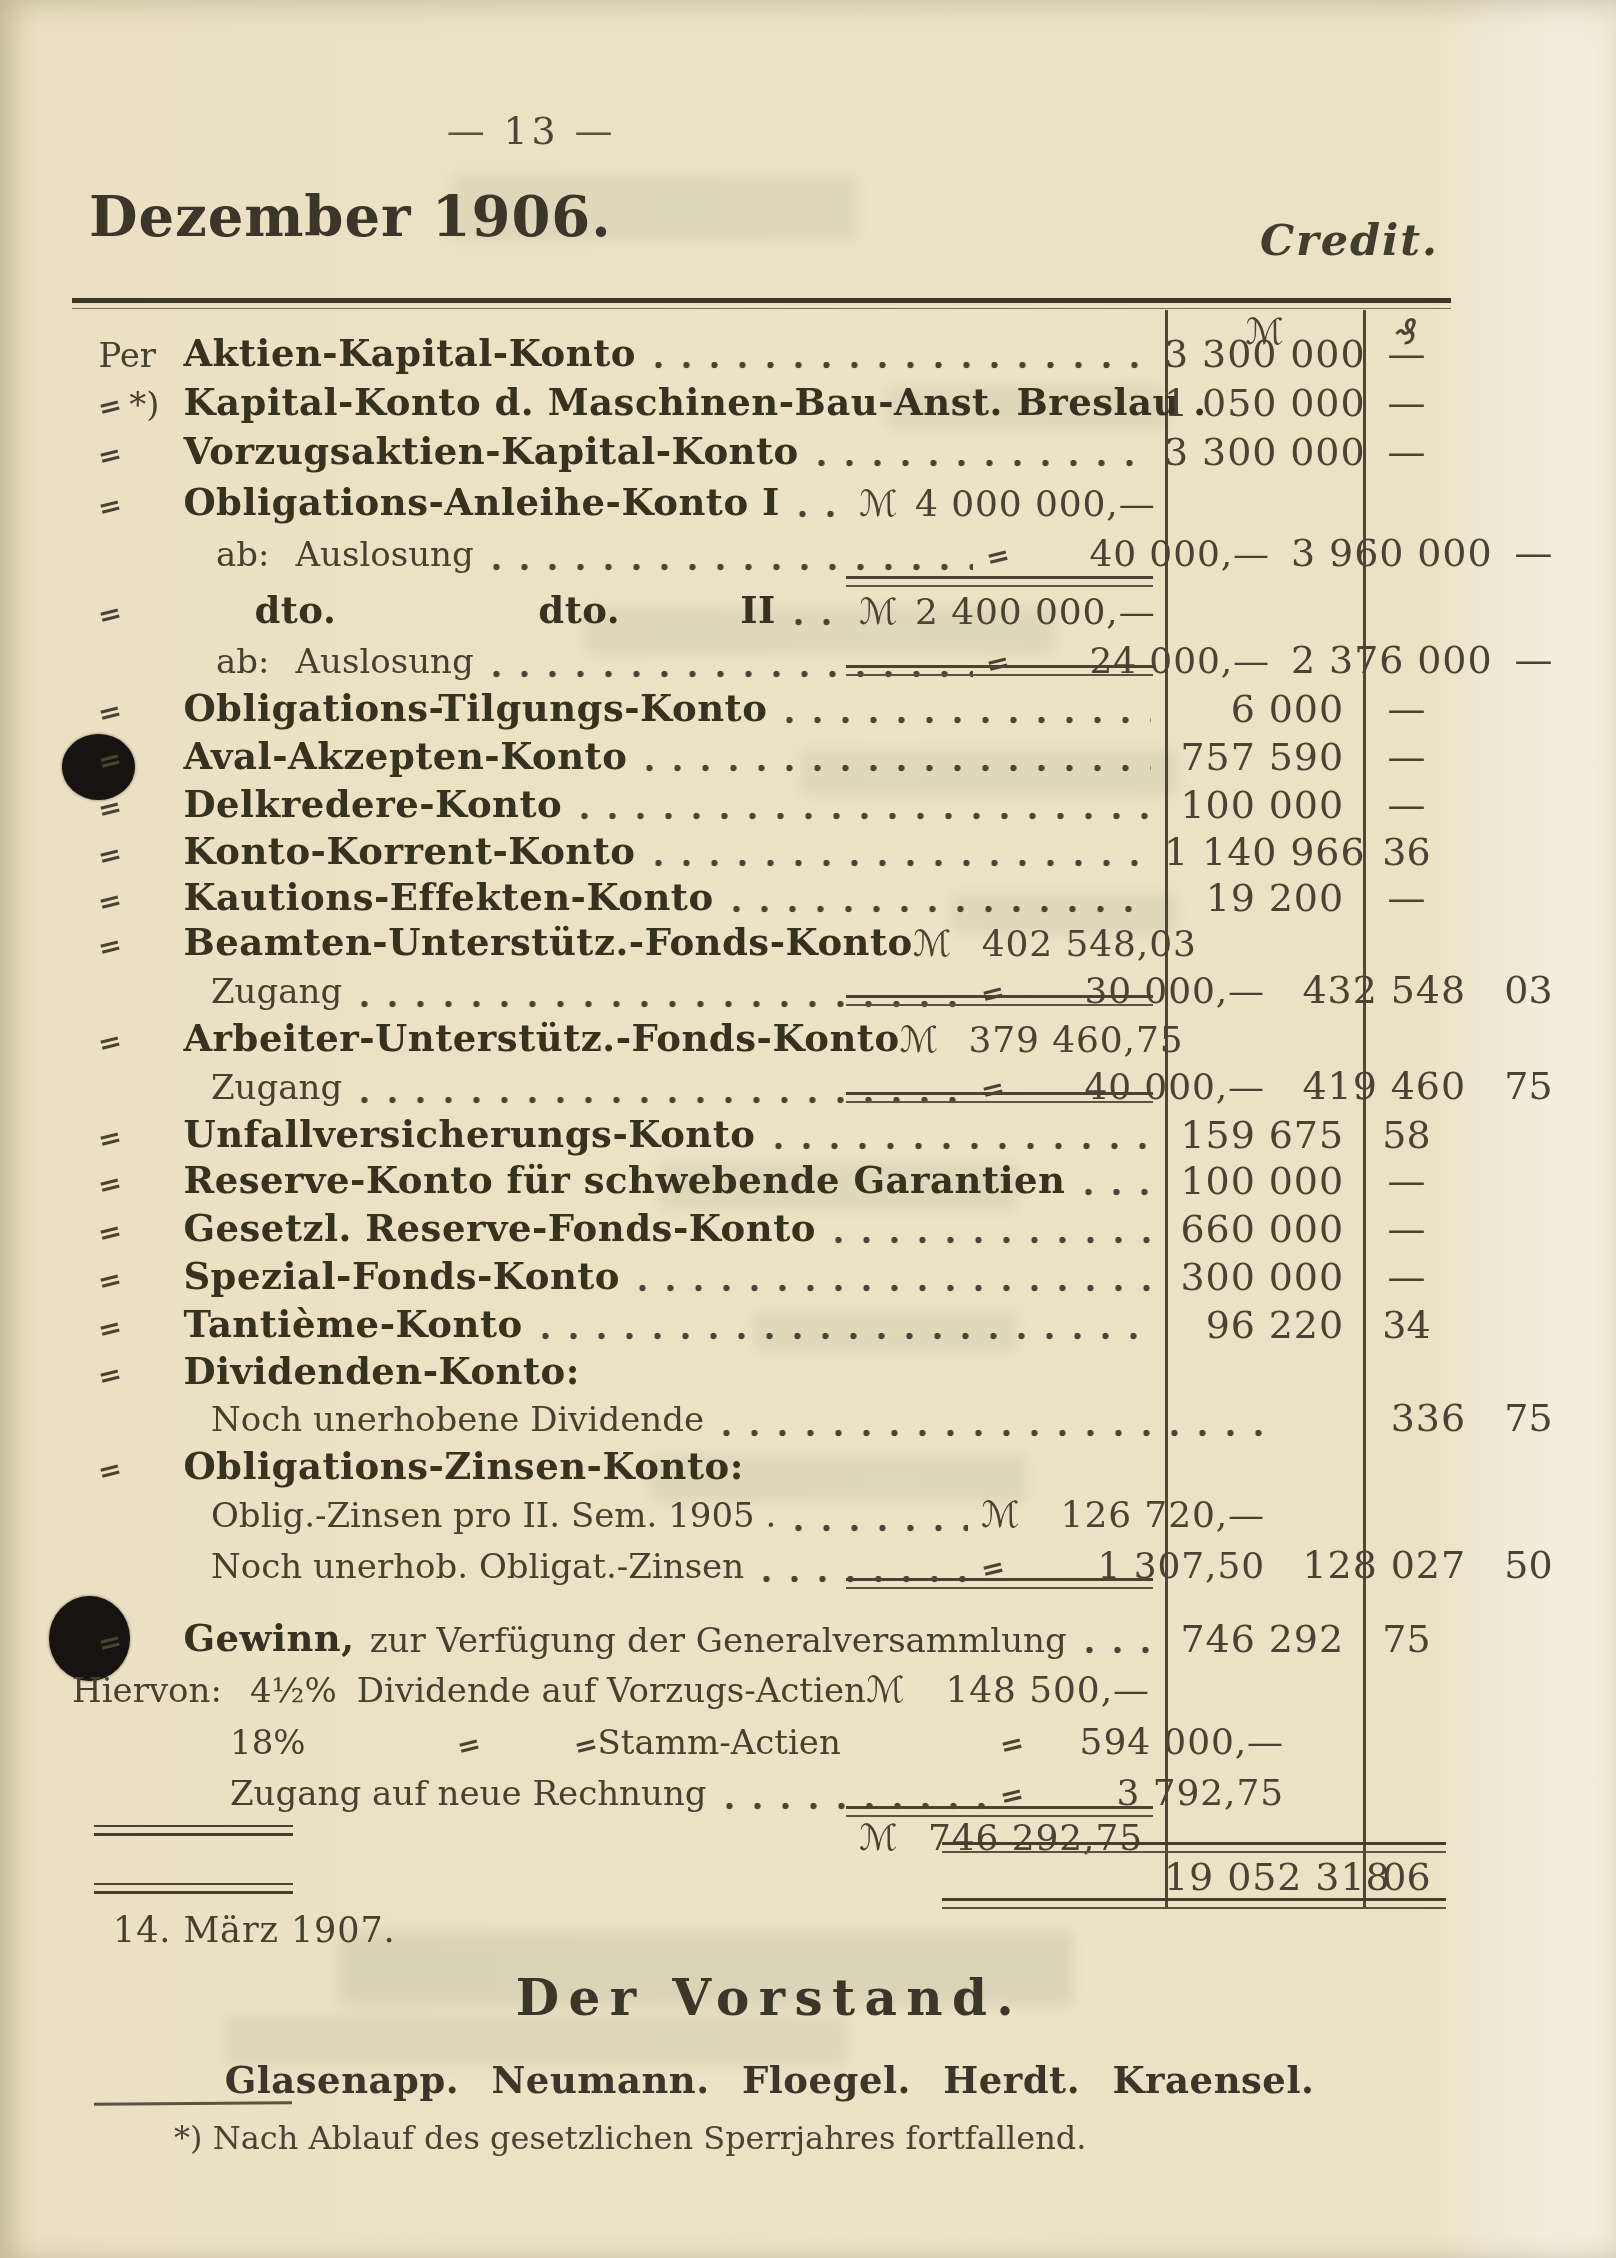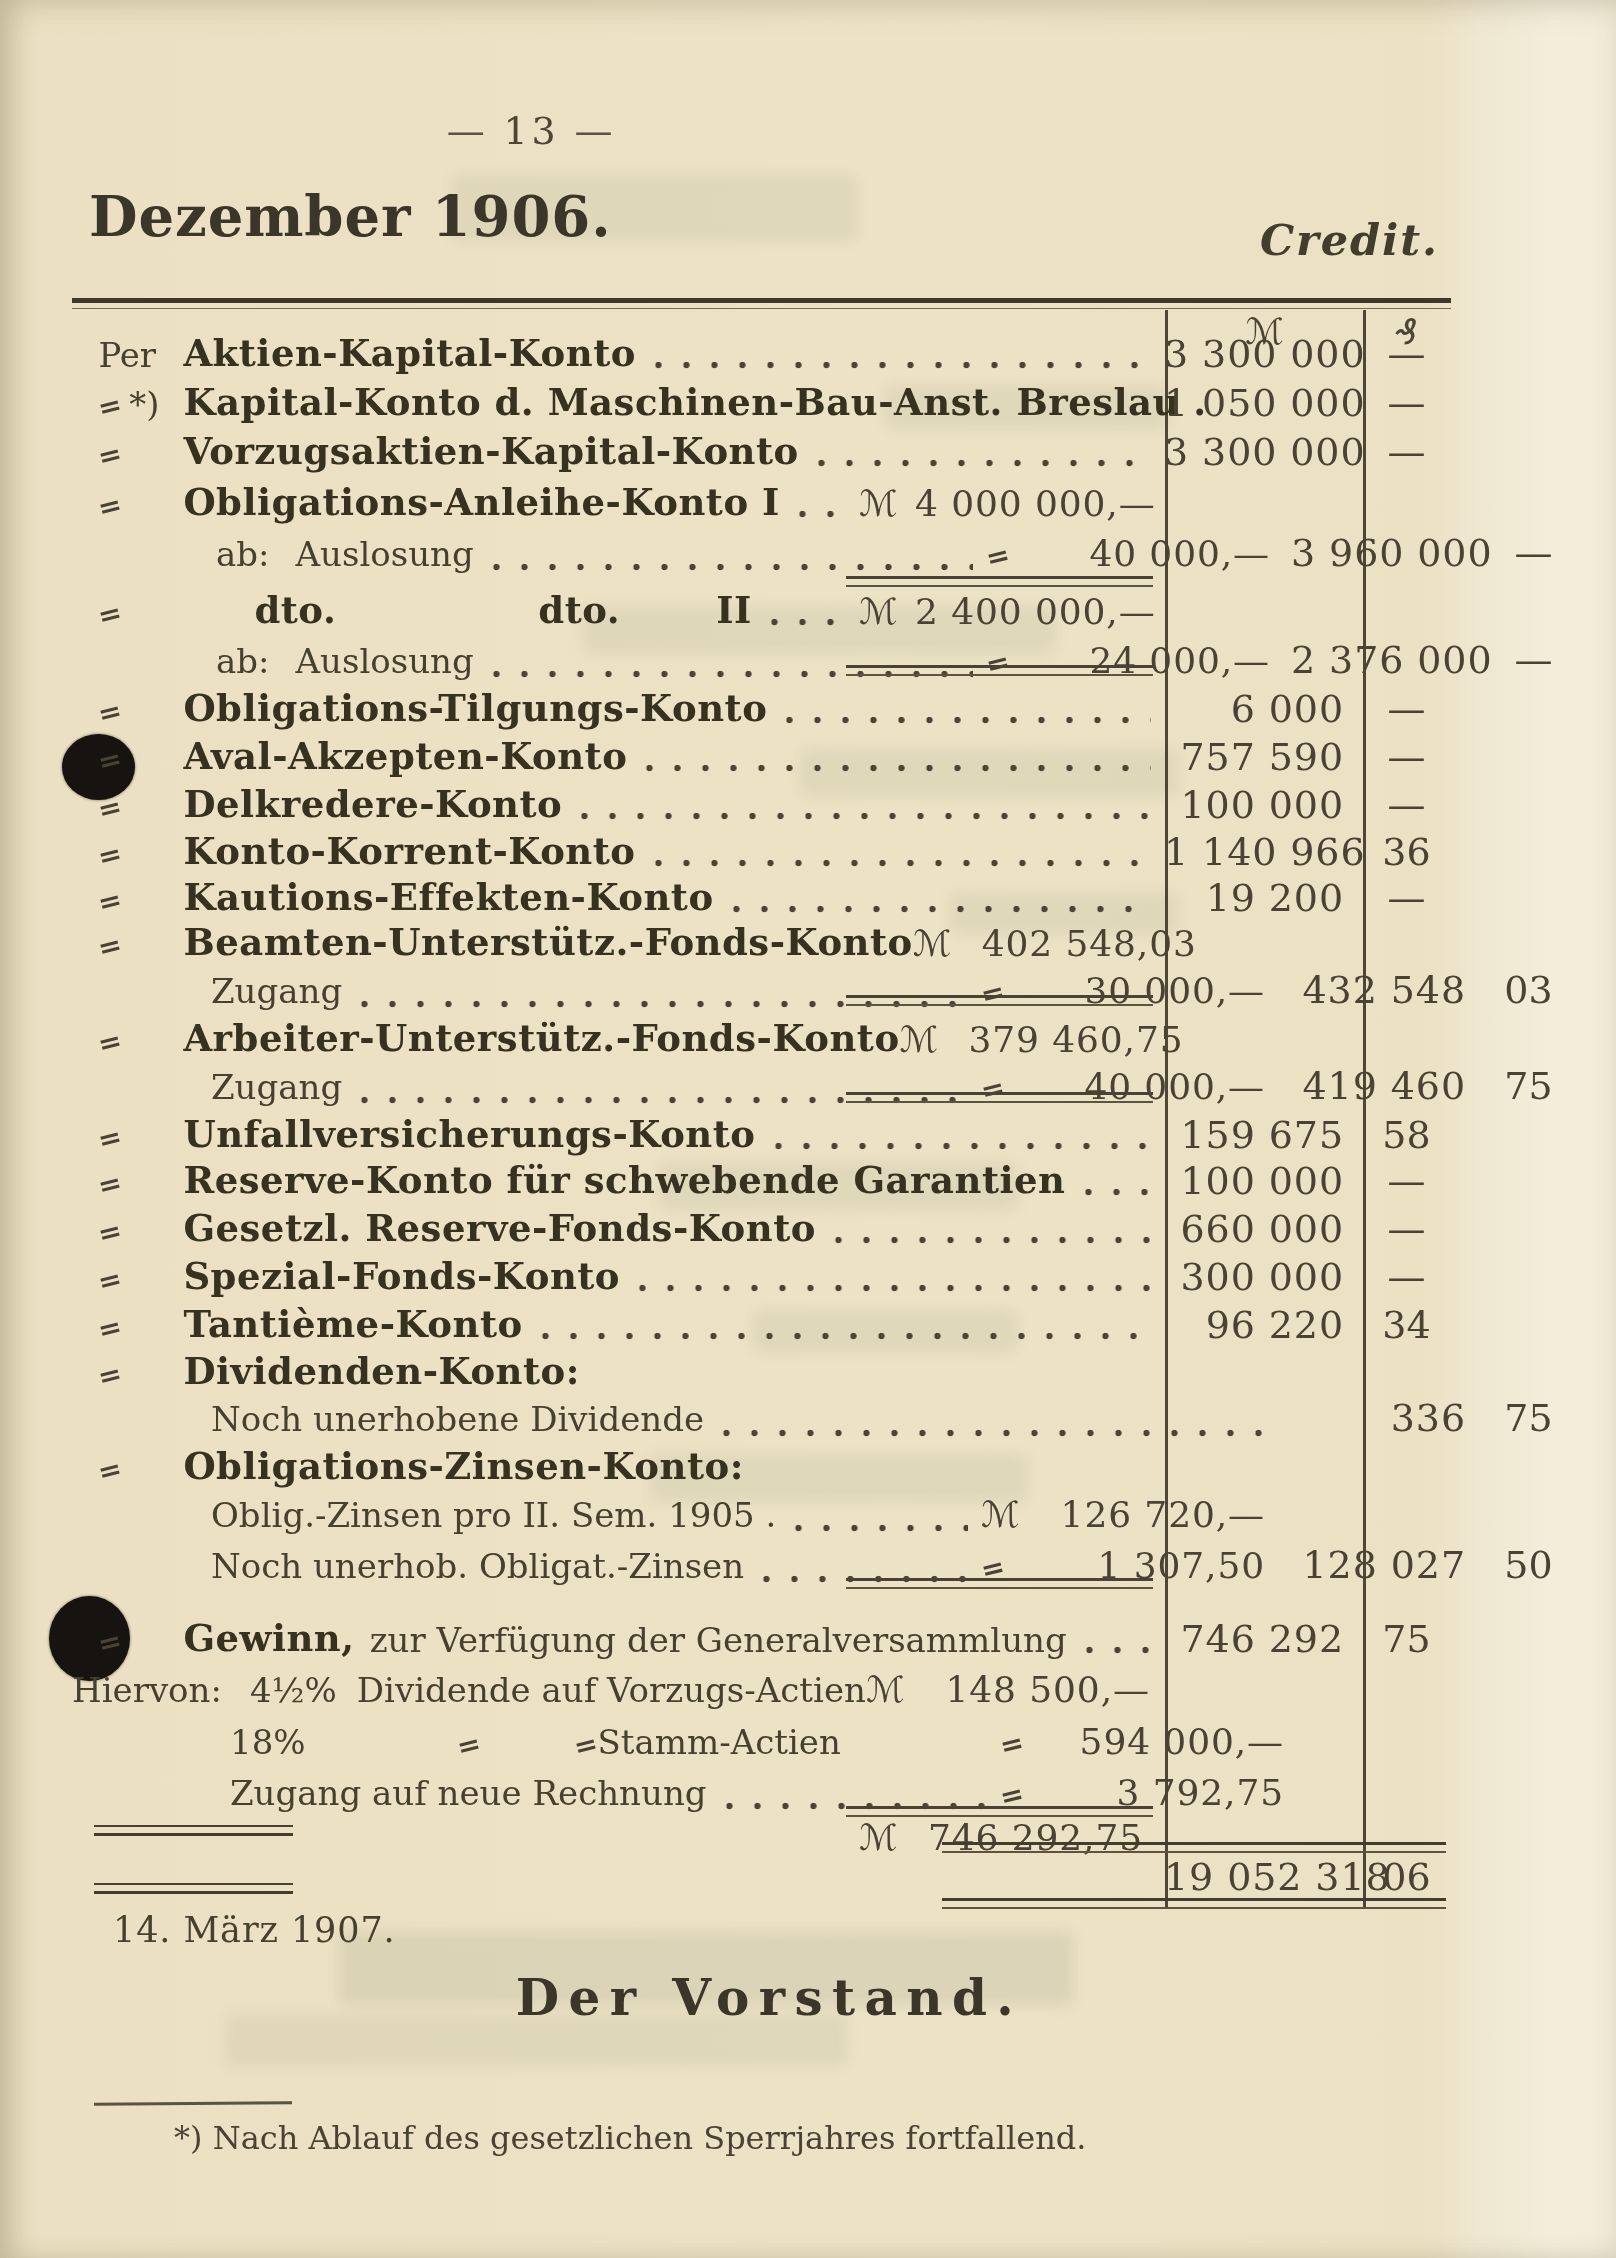--- a/index.html
+++ b/index.html
@@ -163,7 +163,7 @@
         <span class="pre"><span class="ditto">=</span></span>
         <span class="lbl" style="margin-left:71px">dto.</span>
         <span class="lbl" style="margin-left:202px">dto.</span>
-        <span class="lbl" style="margin-left:96px">II</span>
+        <span class="lbl" style="margin-left:120px">II</span>
         <span class="leader"></span>
         <span class="inline">
           <span class="cur">ℳ</span>

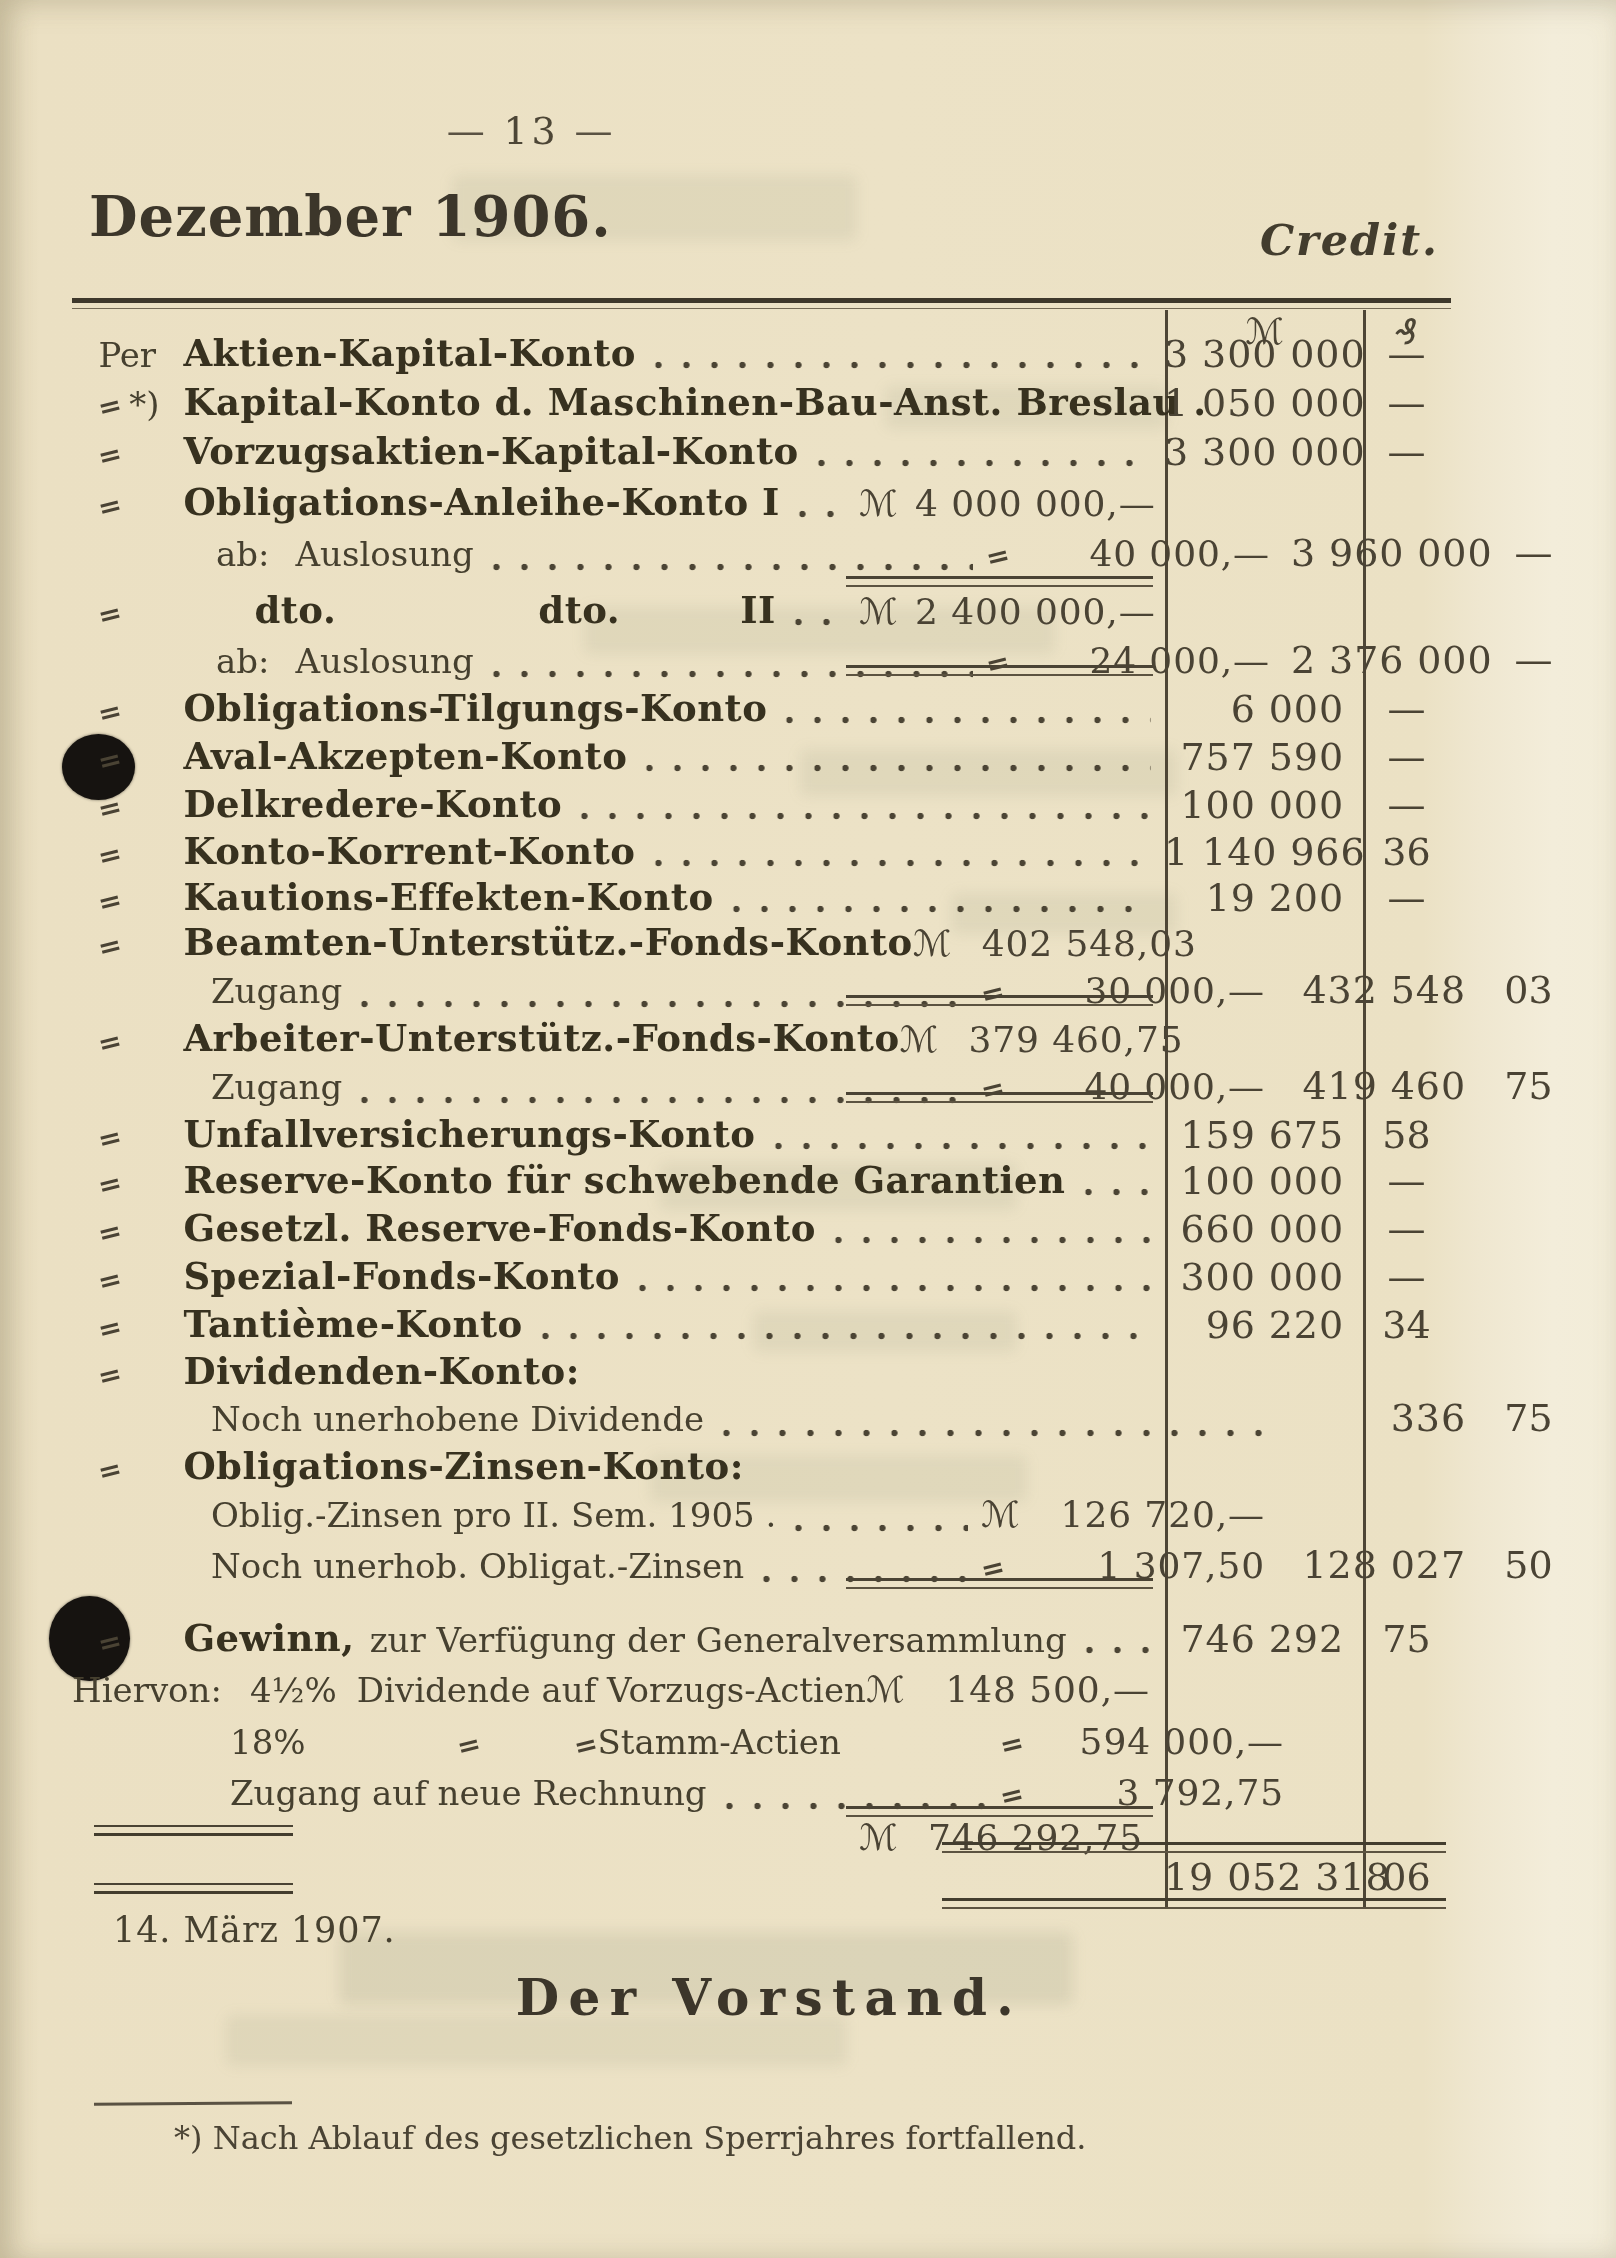--- a/index.html
+++ b/index.html
@@ -455,6 +455,7 @@
 
   <div class="date-line">14. März 1907.</div>
   <div class="board">Der Vorstand.</div>
+  <div class="names">Glasenapp. Neumann. Floegel. Herdt. Kraensel.</div>
   <div class="fnrule"></div>
   <div class="footnote">*) Nach Ablauf des gesetzlichen Sperrjahres fortfallend.</div>
 

